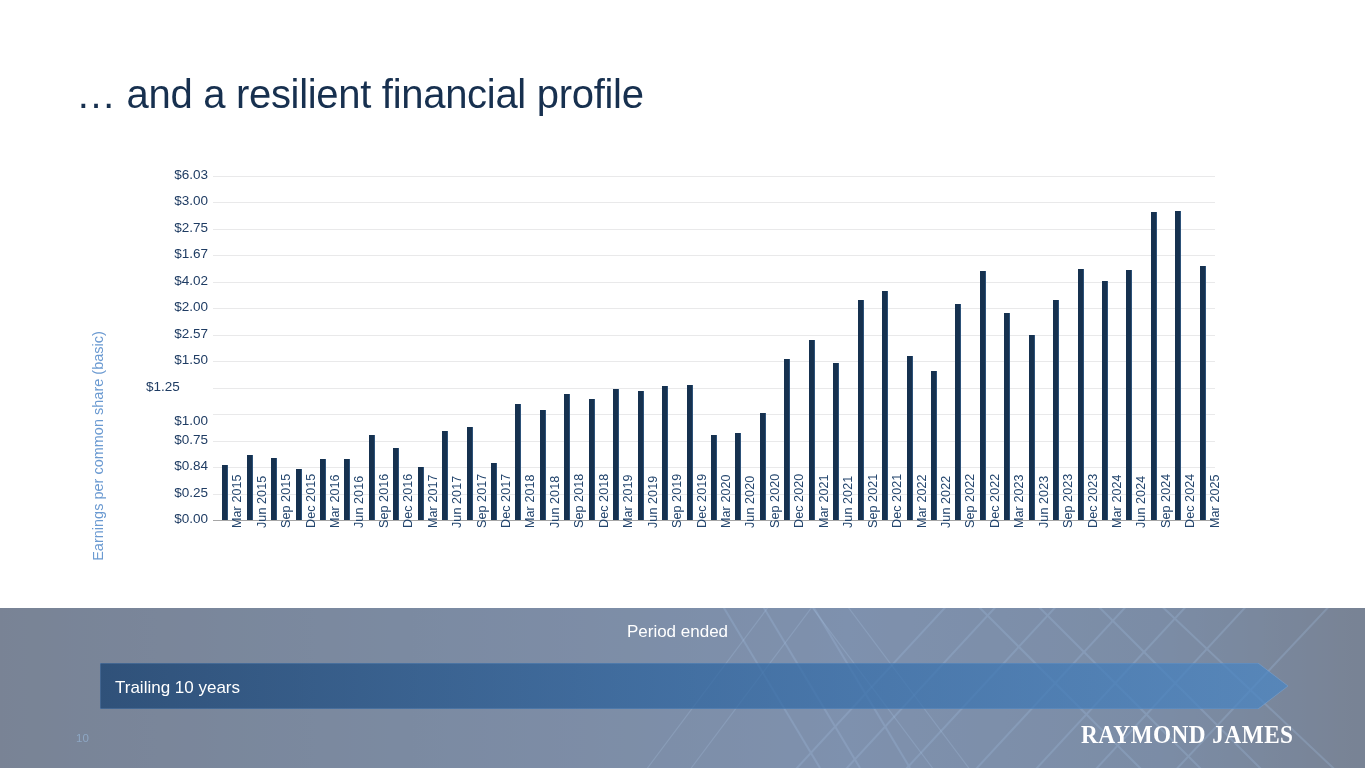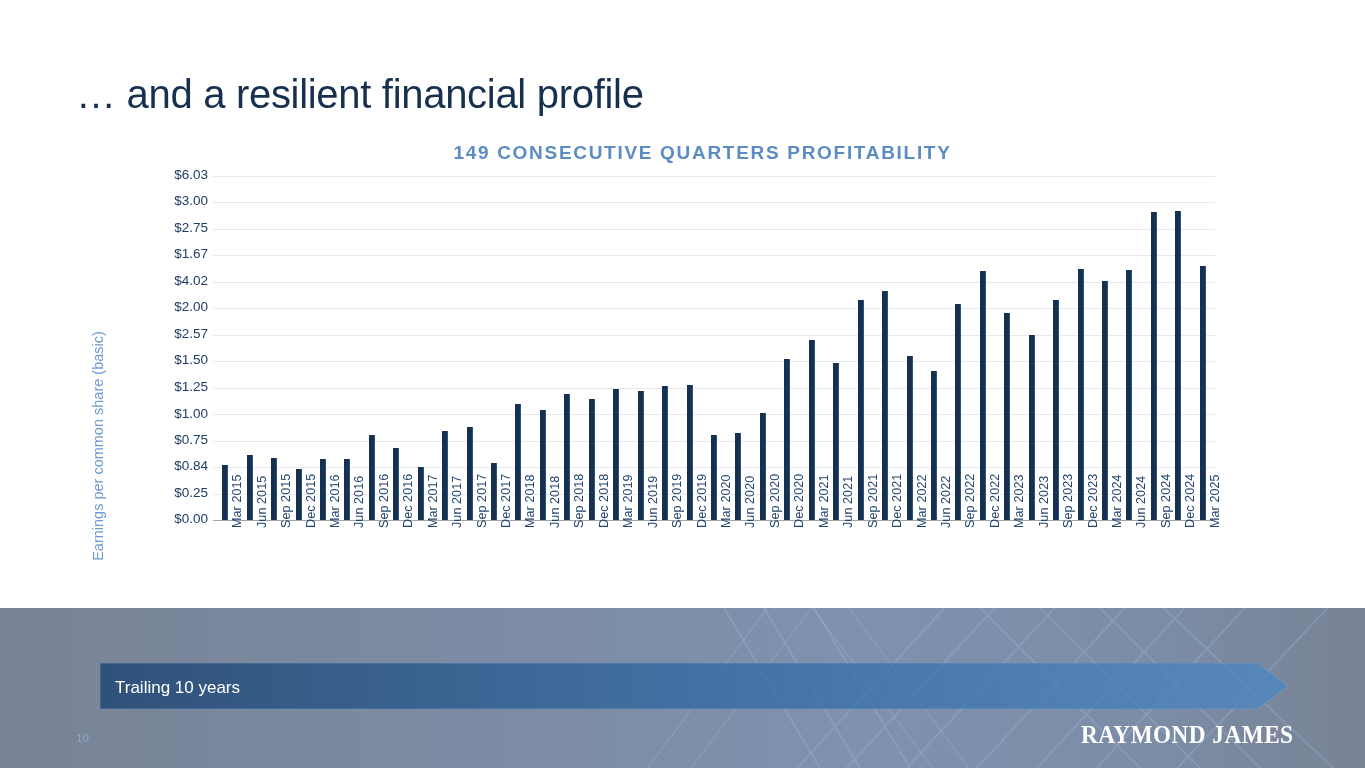--- a/index.html
+++ b/index.html
@@ -188,7 +188,6 @@
 
 <div id="chart-region">
 
-  <div id="chart-title">149 CONSECUTIVE QUARTERS PROFITABILITY</div>
 
   <div id="y-axis-title">Earnings per common share (basic)</div>
 

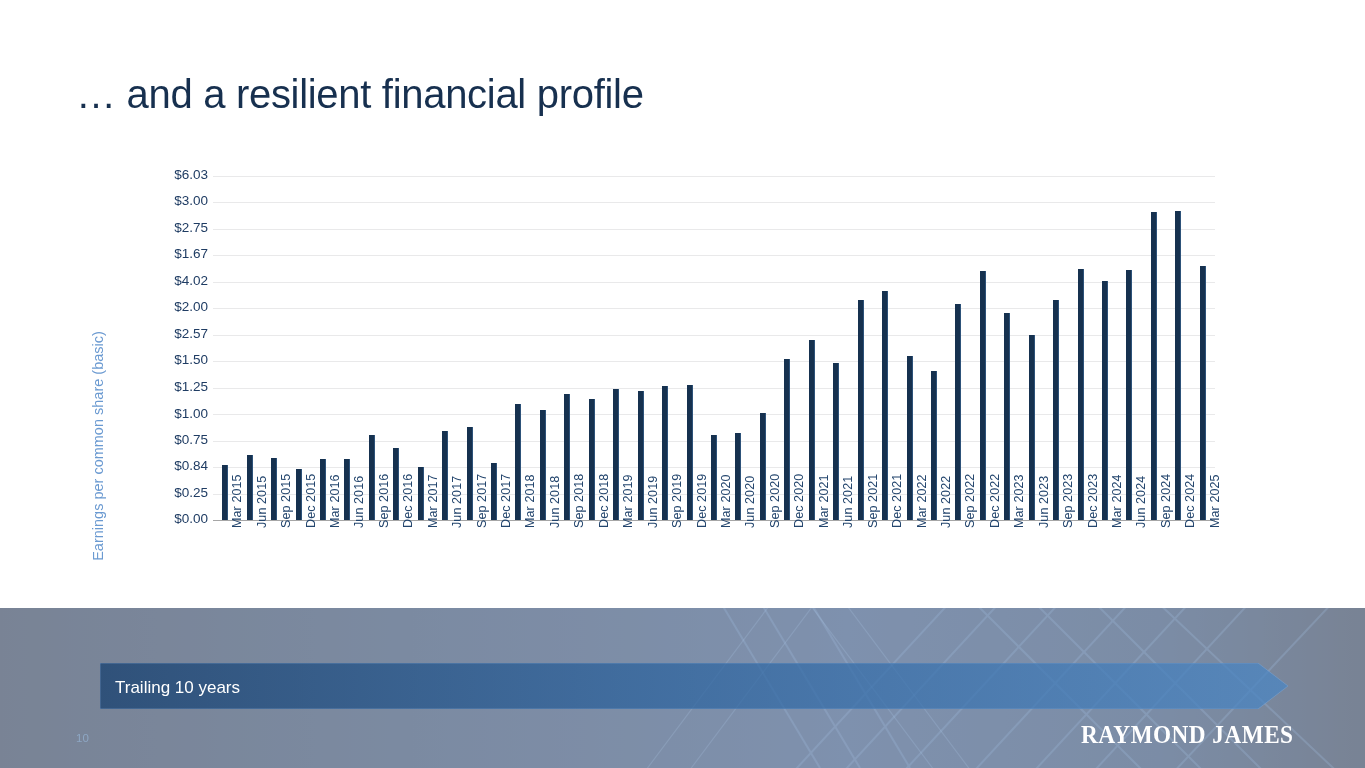--- a/index.html
+++ b/index.html
@@ -218,7 +218,7 @@
           <div class="ytick" style="top: 123.308px;">$2.00</div>
           <div class="ytick" style="top: 149.769px;">$2.57</div>
           <div class="ytick" style="top: 176.231px;">$1.50</div>
-          <div class="ytick" style="top: 202.692px;">$1.25</div>
+          <div class="ytick" style="top: 202.692px; text-align: center;">$1.25</div>
           <div class="ytick" style="top: 230px;">$1.00</div>
           <div class="ytick" style="top: 255.615px;">$0.75</div>
           <div class="ytick" style="top: 282.077px;">$0.84</div>

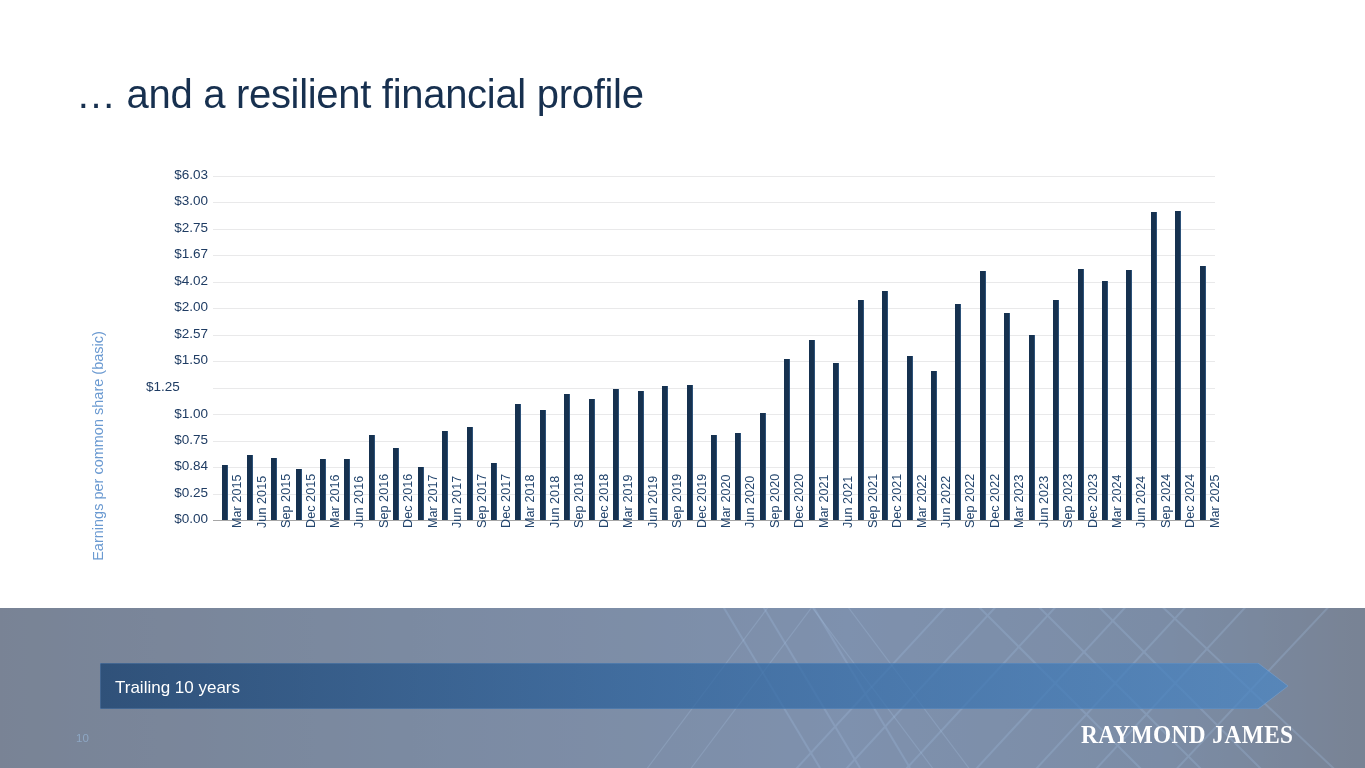--- a/index.html
+++ b/index.html
@@ -219,7 +219,7 @@
           <div class="ytick" style="top: 149.769px;">$2.57</div>
           <div class="ytick" style="top: 176.231px;">$1.50</div>
           <div class="ytick" style="top: 202.692px; text-align: center;">$1.25</div>
-          <div class="ytick" style="top: 230px;">$1.00</div>
+          <div class="ytick" style="top: 237px;">$1.00</div>
           <div class="ytick" style="top: 255.615px;">$0.75</div>
           <div class="ytick" style="top: 282.077px;">$0.84</div>
           <div class="ytick" style="top: 308.538px;">$0.25</div>

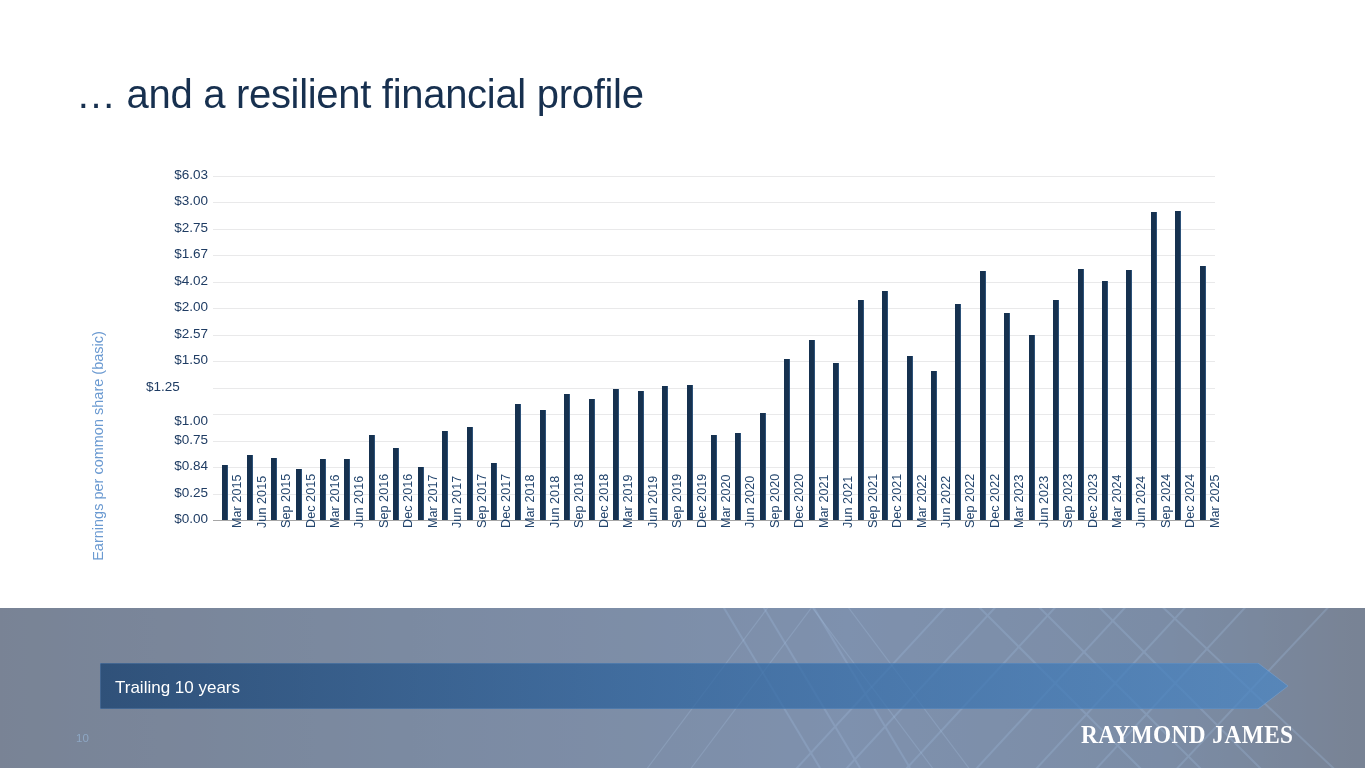--- a/index.html
+++ b/index.html
@@ -350,6 +350,7 @@
     </g>
   </svg>
 
+  <div id="period-ended">Period ended</div>
 
   <svg id="trailing-banner" viewBox="0 0 1188 46" preserveAspectRatio="none">
     <defs>

